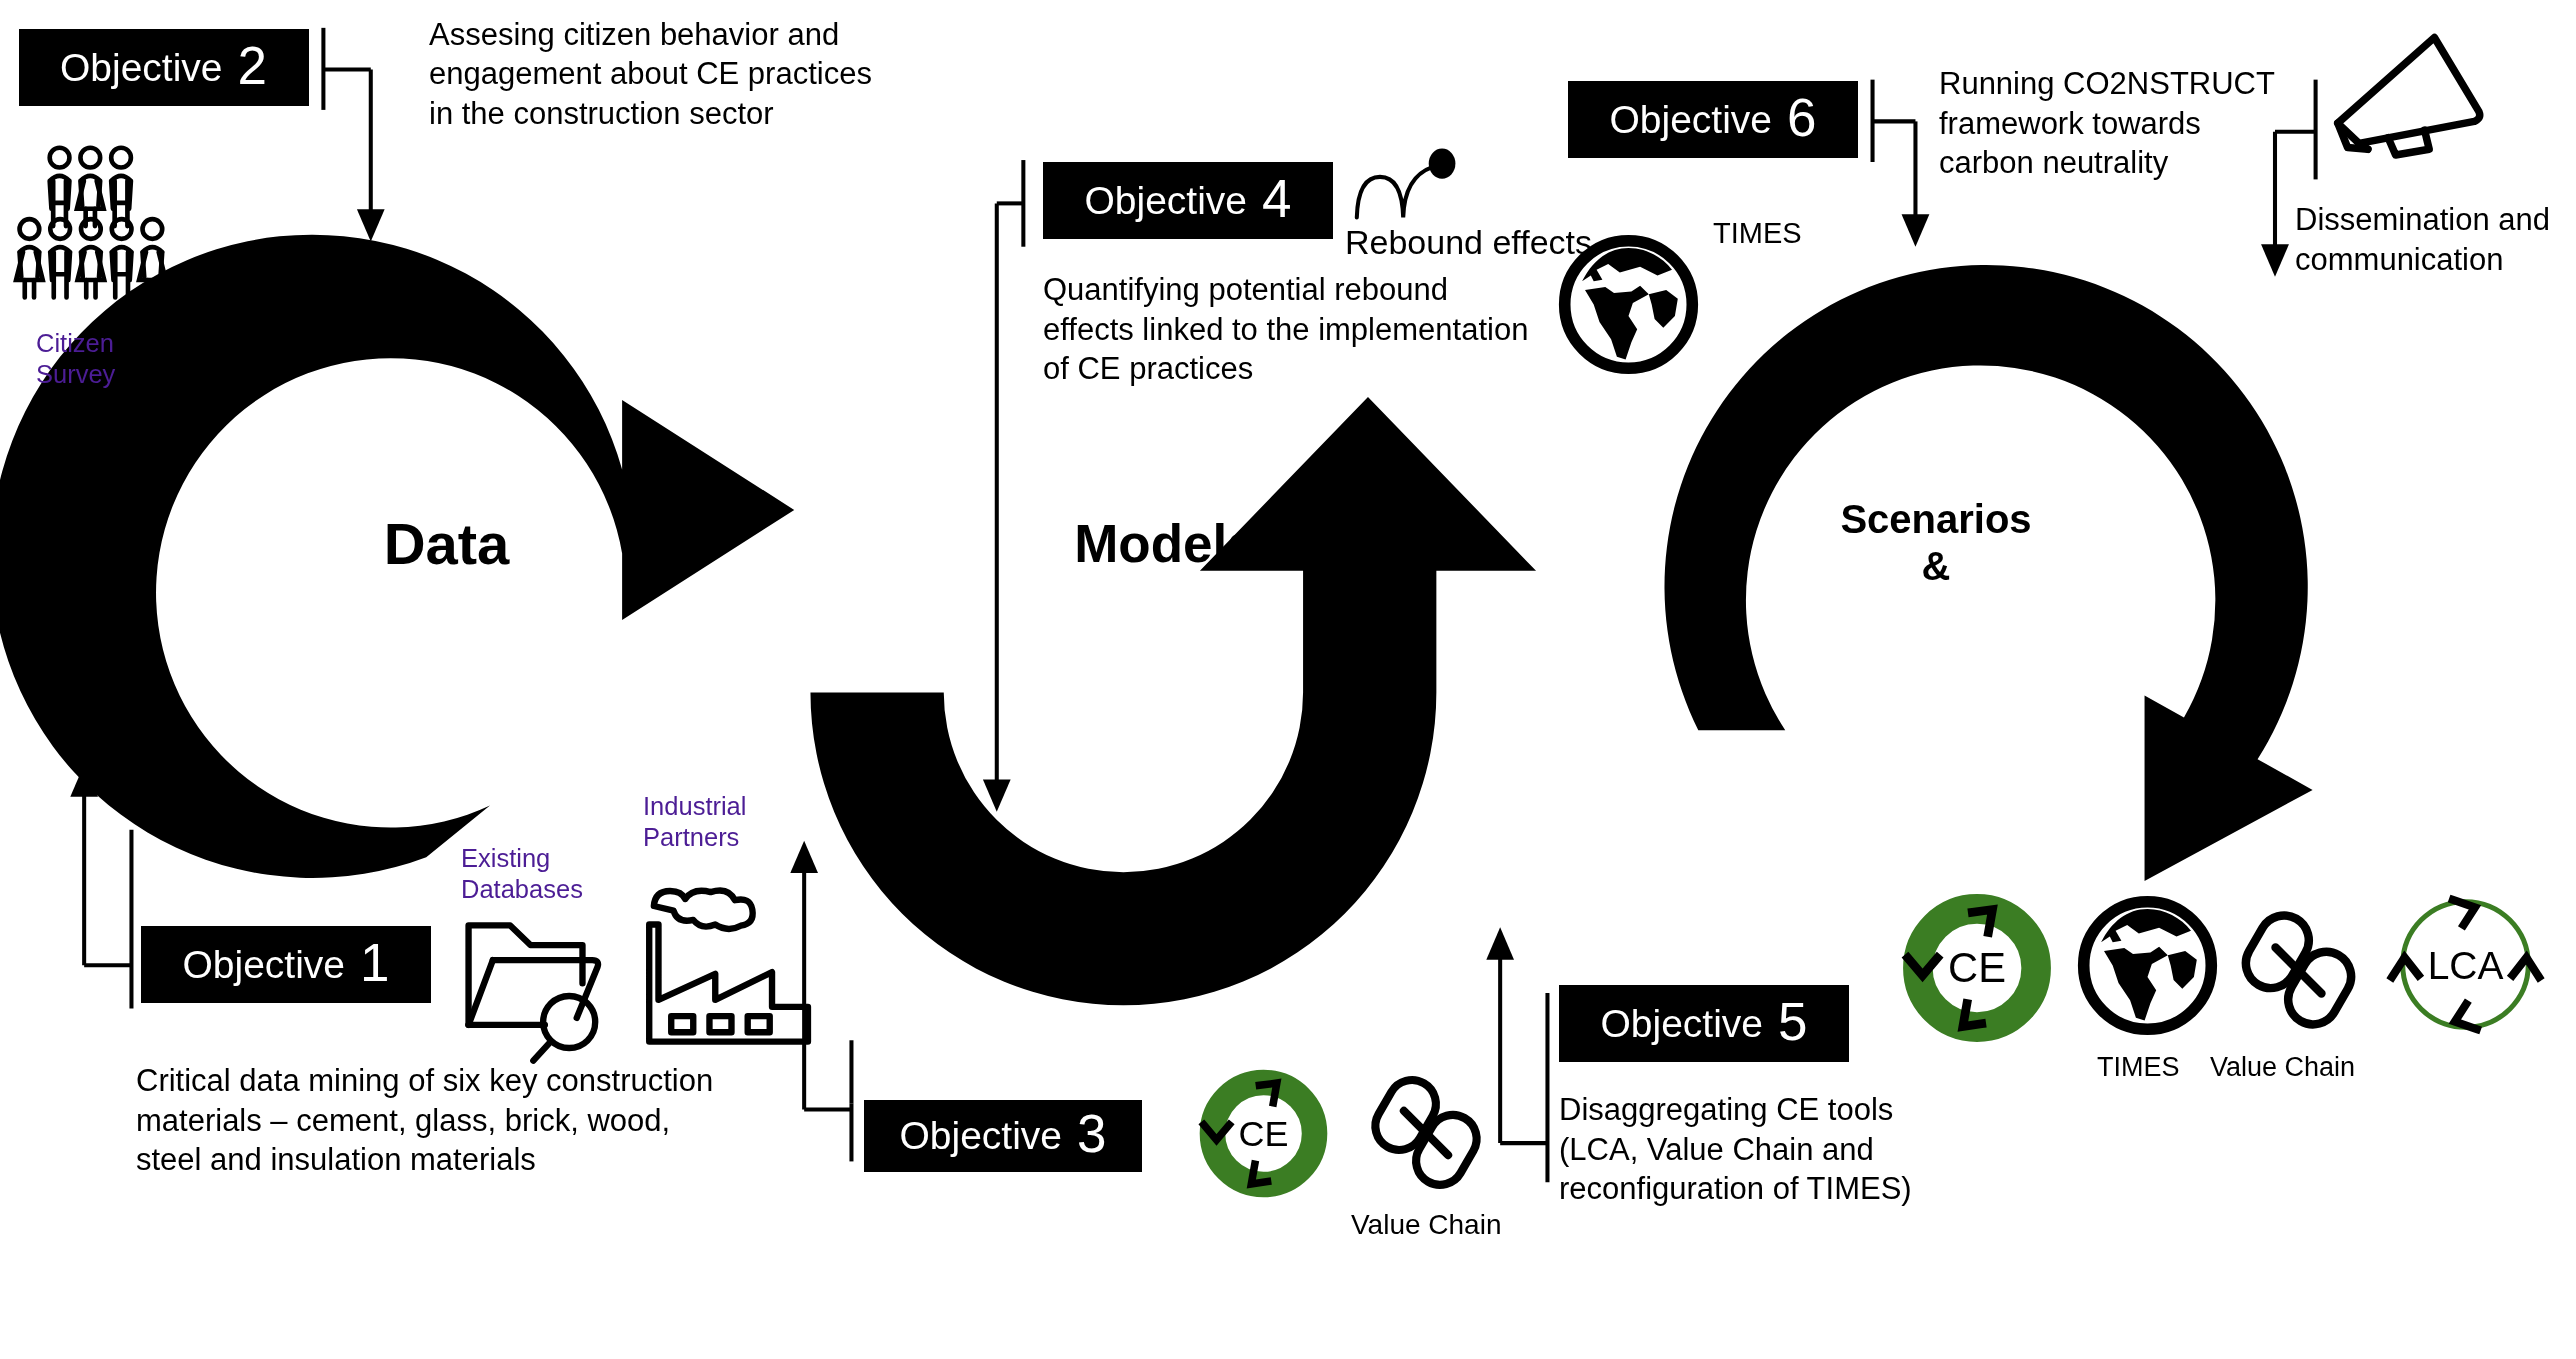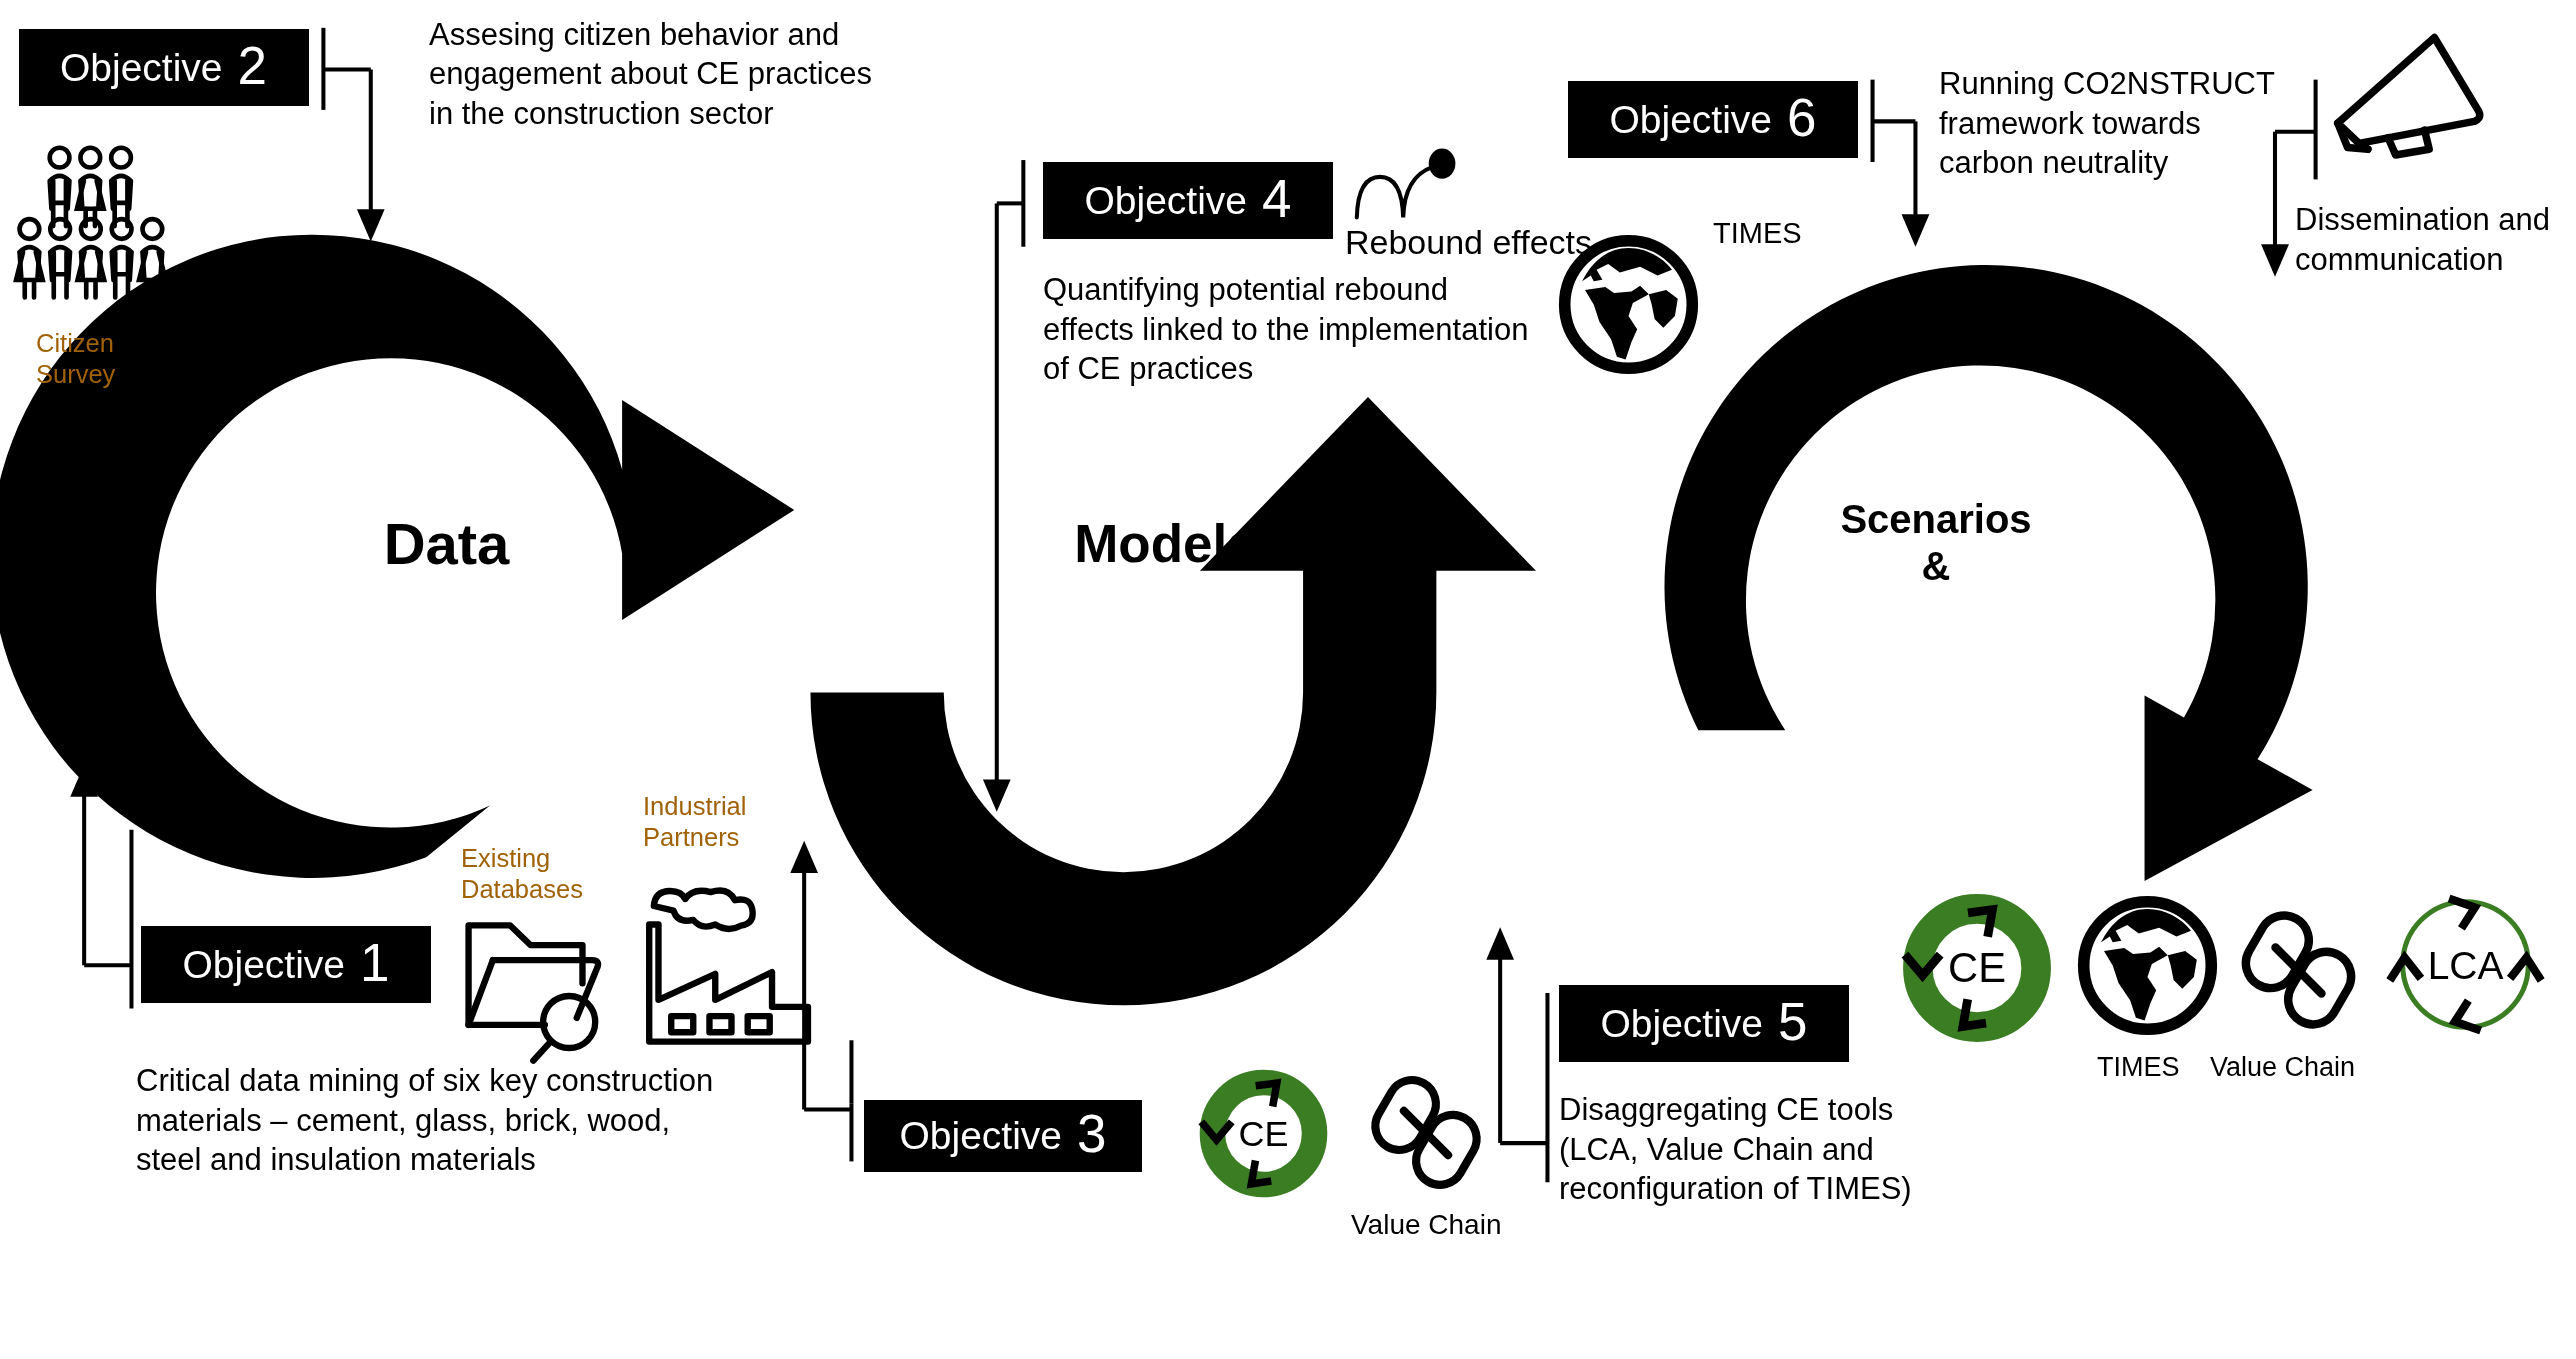--- a/index.html
+++ b/index.html
@@ -22,7 +22,7 @@
     font-family:"Liberation Sans",sans-serif;font-weight:400;
   }
   .small-label{
-    position:absolute;color:#a16207;font-size:25.5px;line-height:1.22;
+    position:absolute;color:#4c1d95;font-size:25.5px;line-height:1.22;
     font-family:"Liberation Sans",sans-serif;font-weight:400;text-align:center;
   }
   .small-label.left{text-align:left;}

